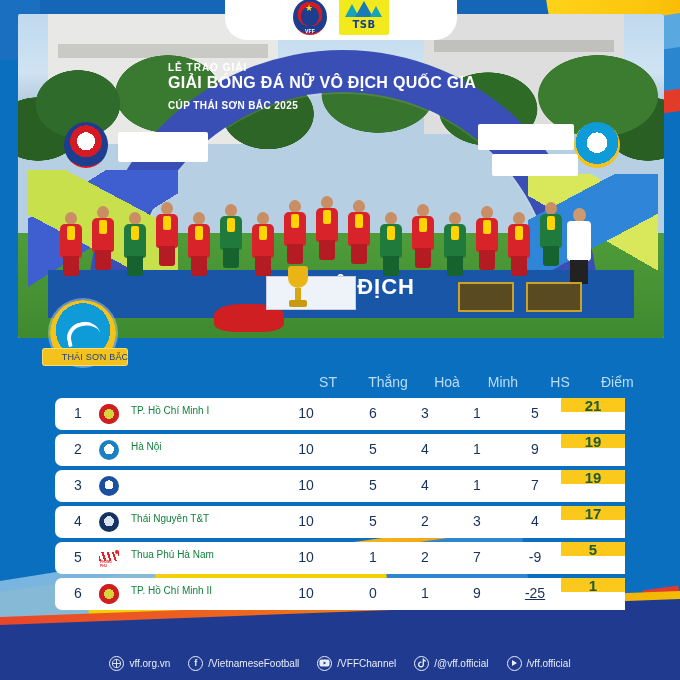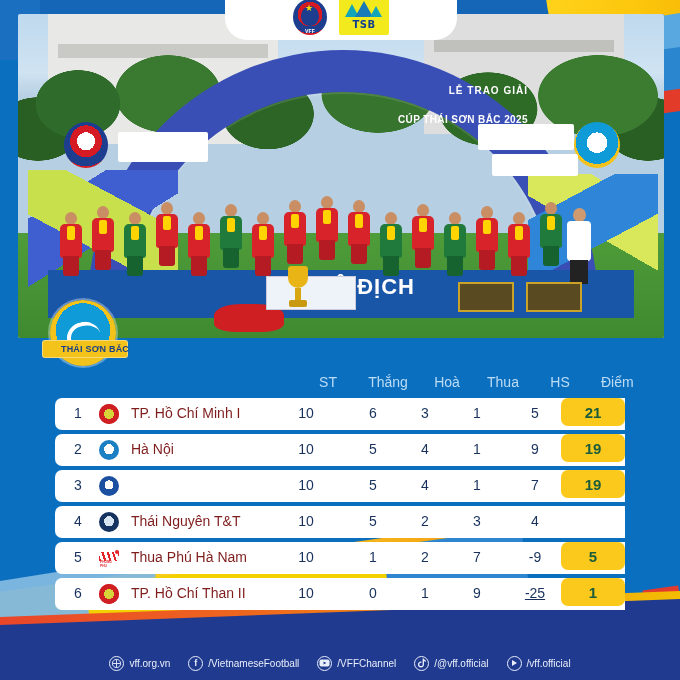--- a/index.html
+++ b/index.html
@@ -109,7 +109,7 @@
     box-shadow:inset 0 0 0 2px rgba(255,255,255,.12);
   }
   .arch-text {
-    position:absolute; left:150px; top:71px; width:360px; text-align:right;
+    position:absolute; left:150px; top:48px; width:360px; text-align:left;
     color:#fff; z-index:5; pointer-events:none;
   }
   .arch-text .l1 { font-size:10px; font-weight:bold; letter-spacing:1px; }

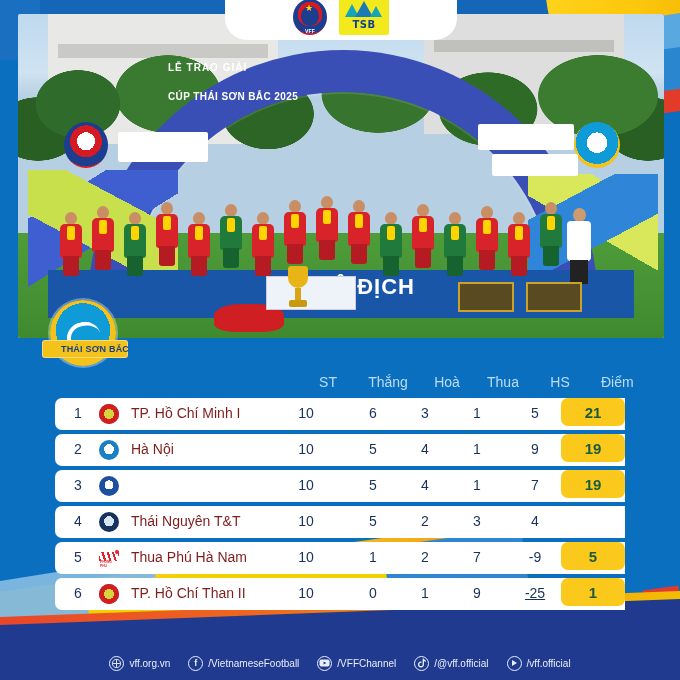--- a/index.html
+++ b/index.html
@@ -291,6 +291,7 @@
 
     <div class="arch-text">
       <div class="l1">LỄ TRAO GIẢI</div>
+      <div class="l2">GIẢI BÓNG ĐÁ NỮ VÔ ĐỊCH QUỐC GIA</div>
       <div class="l3">CÚP THÁI SƠN BẮC 2025</div>
     </div>
 

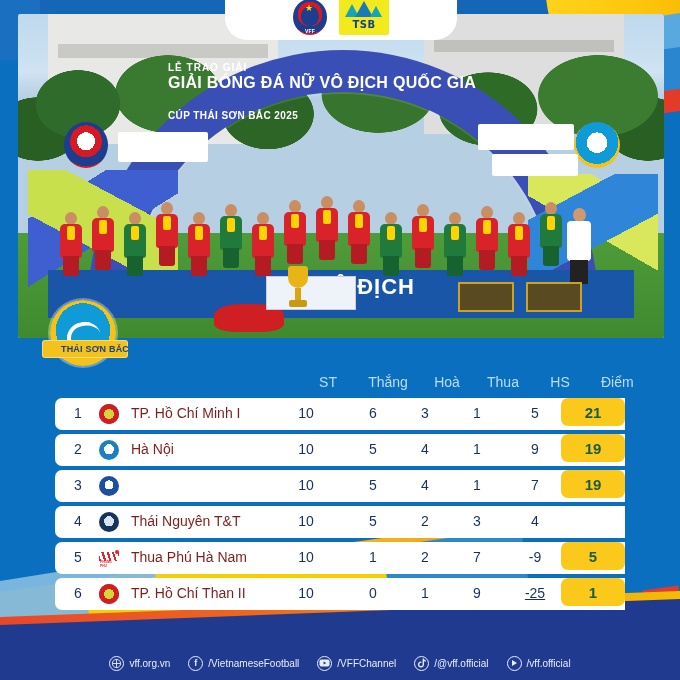--- a/index.html
+++ b/index.html
@@ -114,7 +114,7 @@
   }
   .arch-text .l1 { font-size:10px; font-weight:bold; letter-spacing:1px; }
   .arch-text .l2 { font-size:16px; font-weight:bold; margin-top:1px; letter-spacing:.3px; }
-  .arch-text .l3 { font-size:10px; font-weight:bold; margin-top:18px; letter-spacing:.4px; }
+  .arch-text .l3 { font-size:10px; font-weight:bold; margin-top:8px; letter-spacing:.4px; }
   .arch-badge-l { position:absolute; left:46px; top:108px; width:44px; height:46px; border-radius:50%;
     background:radial-gradient(circle at 50% 42%, #fff 0 26%, #d51a24 26% 46%, #1d3d8f 46% 72%, #d51a24 72% 100%); z-index:6;}
   .arch-badge-r { position:absolute; right:44px; top:108px; width:46px; height:46px; border-radius:50%;

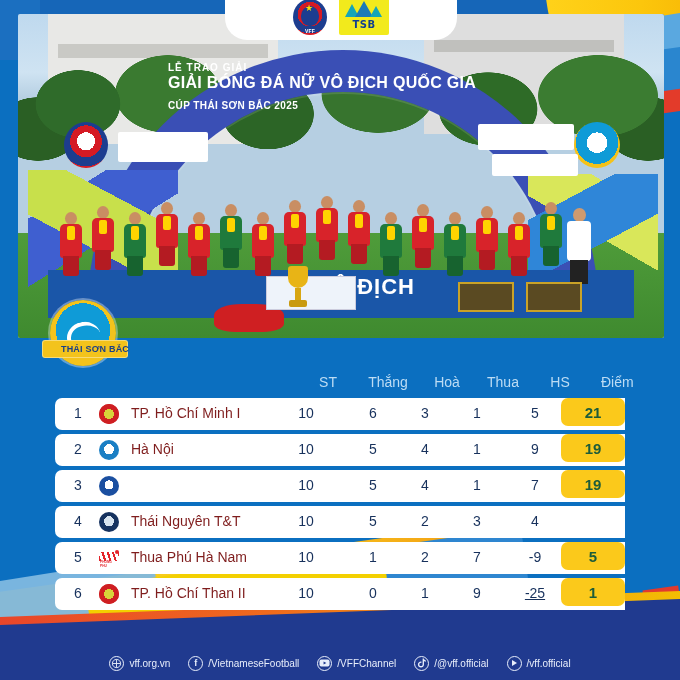--- a/index.html
+++ b/index.html
@@ -169,9 +169,9 @@
   .tsb-circle .wave { width:34px; height:22px; border-radius:50% 50% 0 0/70% 70% 0 0;
     border-top:4px solid #fff; border-left:4px solid #fff; transform:rotate(-12deg); }
   .tsb-ribbon {
-    position:absolute; left:42px; top:340px; width:86px; height:18px; background:#f3c31c;
+    position:absolute; left:42px; top:348px; width:86px; height:18px; background:#f3c31c;
     border-radius:3px; z-index:31; display:flex; align-items:center; justify-content:center;
-    color:#1a3f87; font-size:9px; font-weight:bold; letter-spacing:.2px; white-space:nowrap;
+    color:#1a3f87; font-size:9px; font-weight:normal; letter-spacing:.2px; white-space:nowrap;
     border:1px solid #ffffff66;
     padding-left:20px;
   }

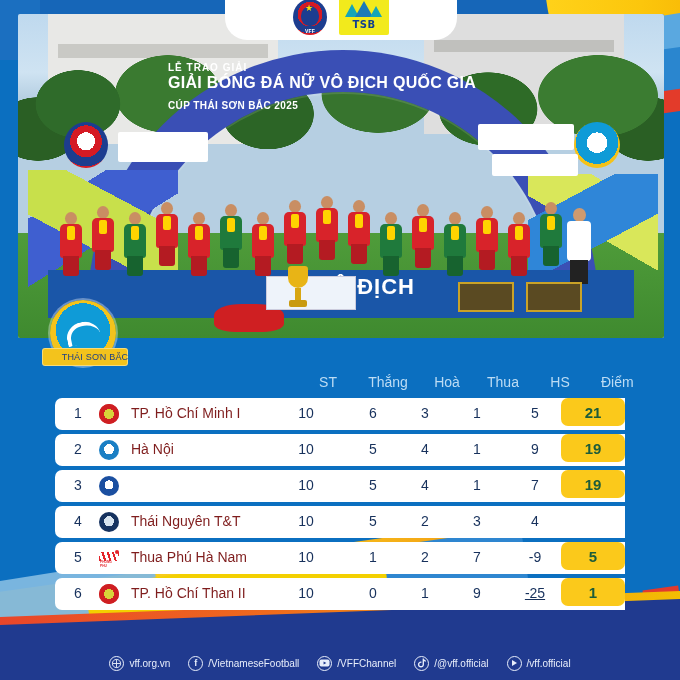--- a/index.html
+++ b/index.html
@@ -449,7 +449,7 @@
       <span style="left:306px;width:44px;">ST</span>
       <span style="left:360px;width:56px;">Thắng</span>
       <span style="left:425px;width:44px;">Hoà</span>
-      <span style="left:478px;width:50px;">Thua</span>
+      <span style="left:478px;width:50px;">Minh</span>
       <span style="left:538px;width:44px;">HS</span>
       <span style="left:560px;width:64px;margin-left:0;padding-left:41px;">Điểm</span>
     </div>

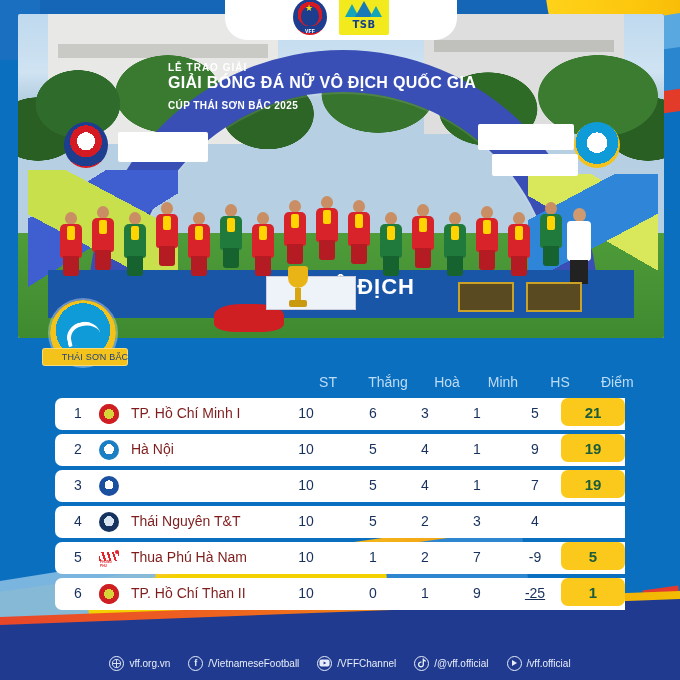--- a/index.html
+++ b/index.html
@@ -204,7 +204,7 @@
   }
   .row .rk { position:absolute; left:14px; top:7px; width:18px; text-align:center; font-size:14px; color:#17315c;}
   .row .crest { position:absolute; left:44px; top:6px; width:20px; height:20px; border-radius:50%; }
-  .row .nm { position:absolute; left:76px; top:7px; font-size:14px; color:#7f1d1d; white-space:nowrap;}
+  .row .nm { position:absolute; left:76px; top:7px; font-size:10px; color:#15803d; white-space:nowrap;}
   .row .v { position:absolute; top:7px; font-size:14px; color:#17315c; text-align:center; width:44px;}
 
   

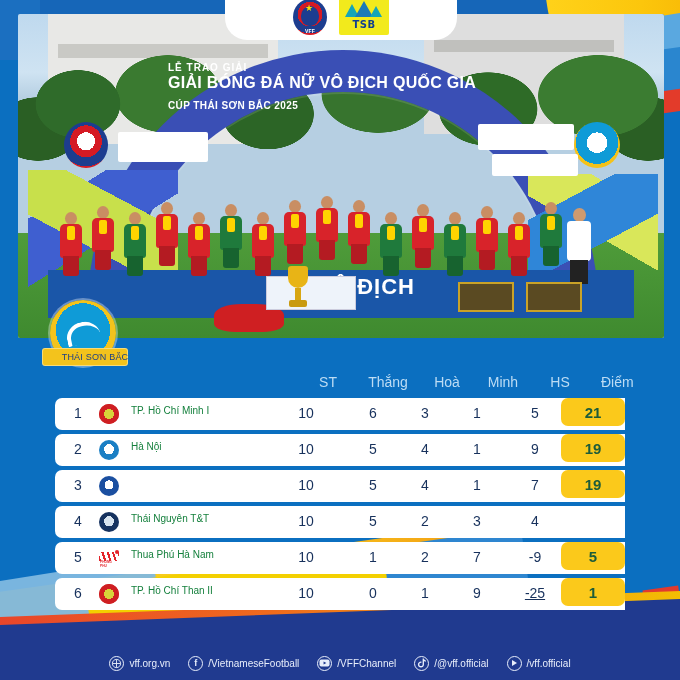--- a/index.html
+++ b/index.html
@@ -198,8 +198,8 @@
     display:block;
   }
   .row .pts-cell {
-    position:absolute; right:0; top:0; width:64px; height:28px; background:#fbc91b;
-    border-radius:7px; display:flex; align-items:center; justify-content:center;
+    position:absolute; right:0; top:0; width:64px; height:14px; background:#fbc91b;
+    border-radius:1px; display:flex; align-items:center; justify-content:center;
     color:#1d5c3a; font-size:15px; font-weight:bold;
   }
   .row .rk { position:absolute; left:14px; top:7px; width:18px; text-align:center; font-size:14px; color:#17315c;}

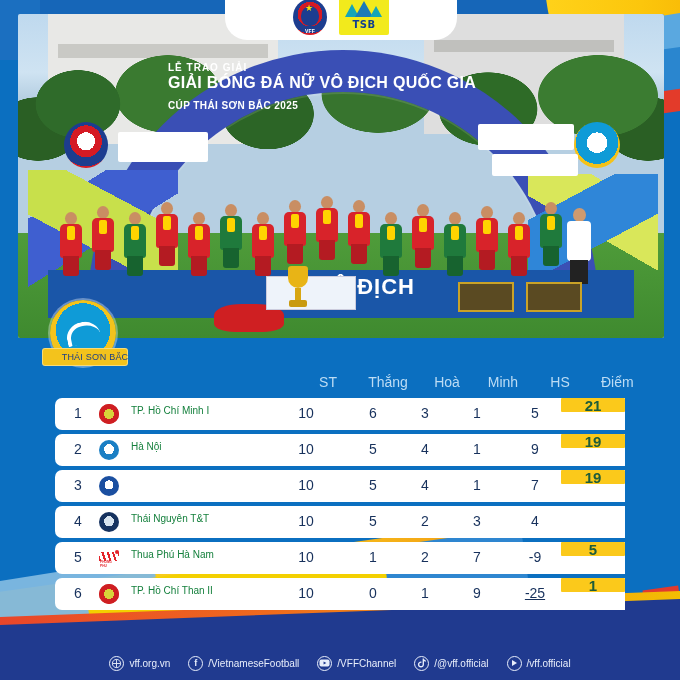--- a/index.html
+++ b/index.html
@@ -500,6 +500,7 @@
         <div class="v" style="left:348px;">2</div>
         <div class="v" style="left:400px;">3</div>
         <div class="v" style="left:458px;">4</div>
+        <div class="pts-cell">17</div>
       </div>
 
       <div class="row">

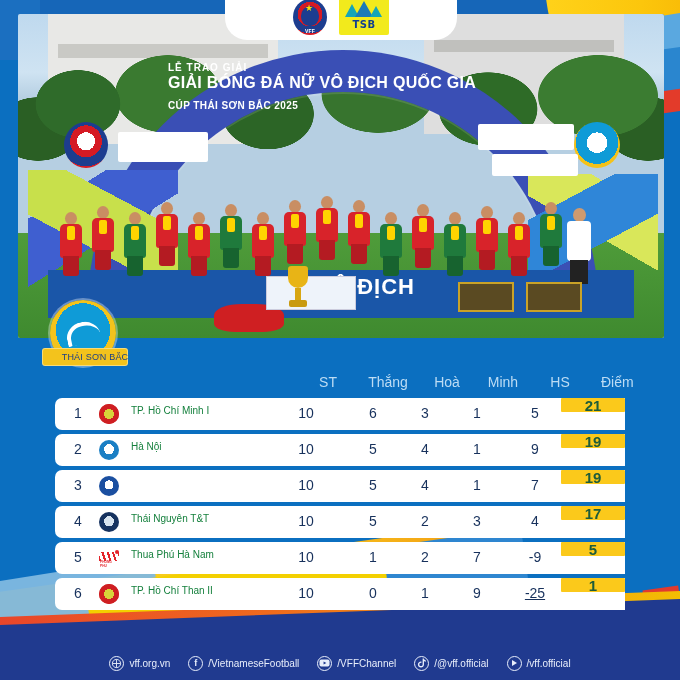--- a/index.html
+++ b/index.html
@@ -522,7 +522,7 @@
       <div class="row">
         <div class="rk">6</div>
         <div class="crest c-hcm"></div>
-        <div class="nm">TP. Hồ Chí Than II</div>
+        <div class="nm">TP. Hồ Chí Minh II</div>
         <div class="v" style="left:229px;">10</div>
         <div class="v" style="left:296px;">0</div>
         <div class="v" style="left:348px;">1</div>

